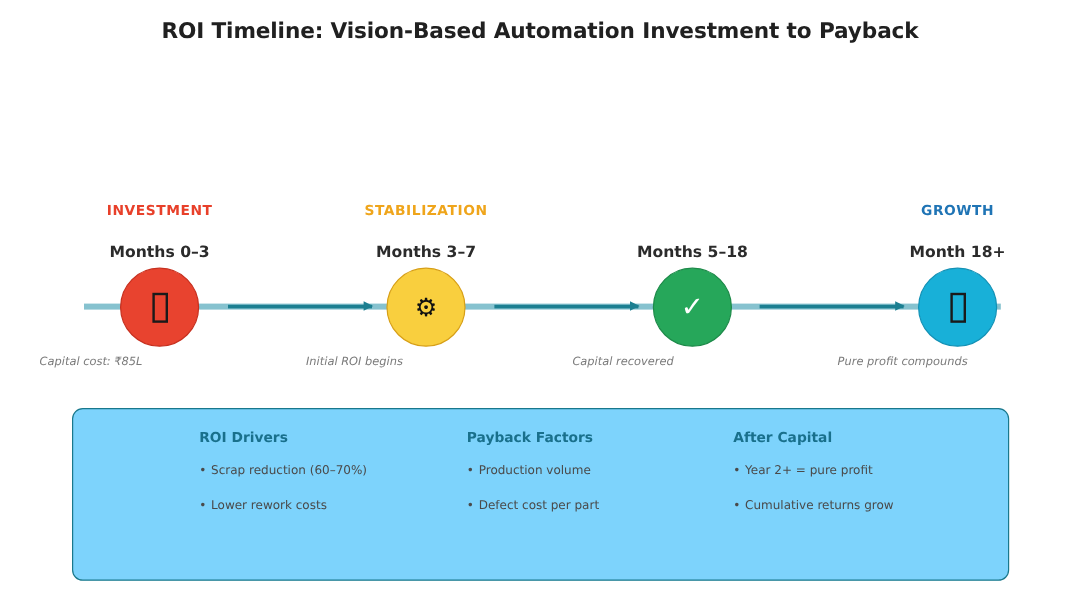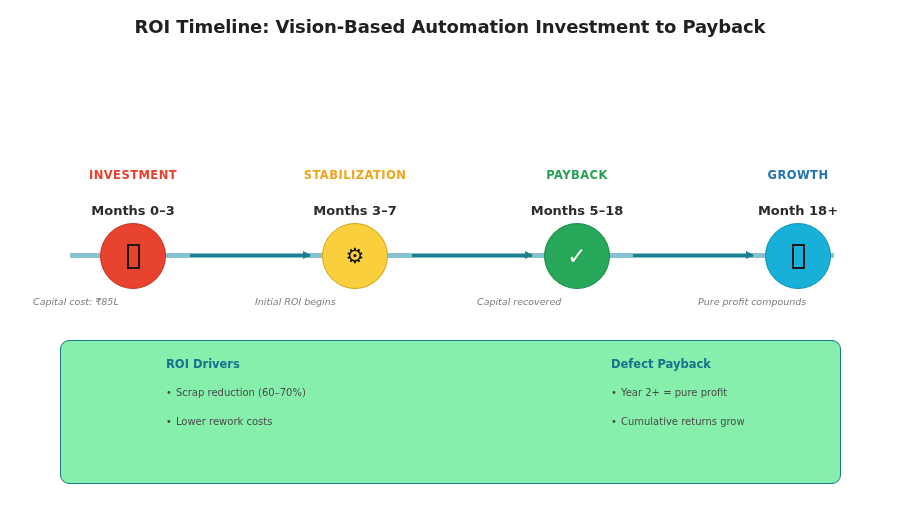--- a/index.html
+++ b/index.html
@@ -211,7 +211,6 @@
   </div>
 
   <div class="stage" style="left:477px;">
-    <div class="stage-label" style="color:#27a155;">PAYBACK</div>
     <div class="stage-period">Months 5–18</div>
     <div class="stage-circle" style="background:#26a75a; border:1.5px solid #1d8a49;">
       <span class="stage-icon check">✓</span>

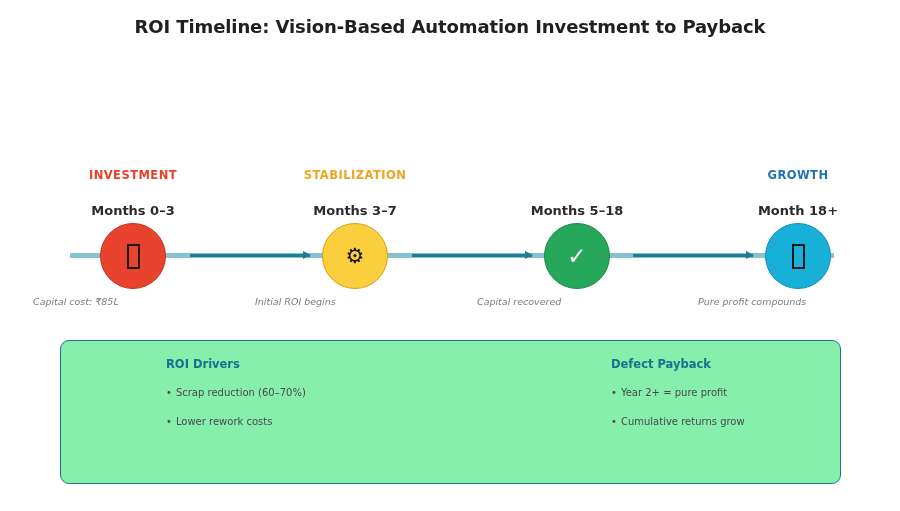--- a/index.html
+++ b/index.html
@@ -137,7 +137,7 @@
     width: 781px;
     height: 144px;
     box-sizing: border-box;
-    background: #86efac;
+    background: #7dd3fc;
     border: 1.8px solid #19788c;
     border-radius: 9px;
   }

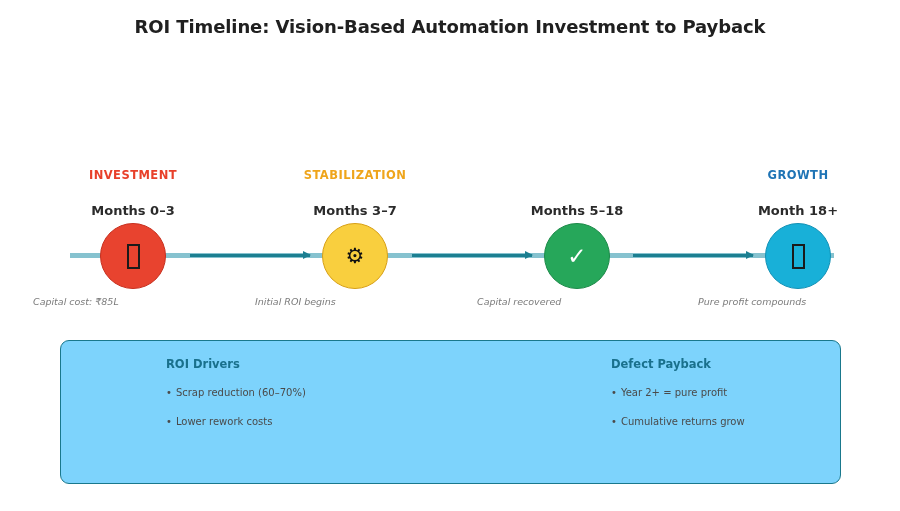--- a/index.html
+++ b/index.html
@@ -242,6 +242,15 @@
       </div>
     </div>
 
+    <div class="panel-col col-2">
+      <div class="col-title">Payback Factors</div>
+      <div class="col-item">
+        <span class="dot">•</span><span>Production volume</span>
+      </div>
+      <div class="col-item">
+        <span class="dot">•</span><span>Defect cost per part</span>
+      </div>
+    </div>
 
     <div class="panel-col col-3">
       <div class="col-title">Defect Payback</div>

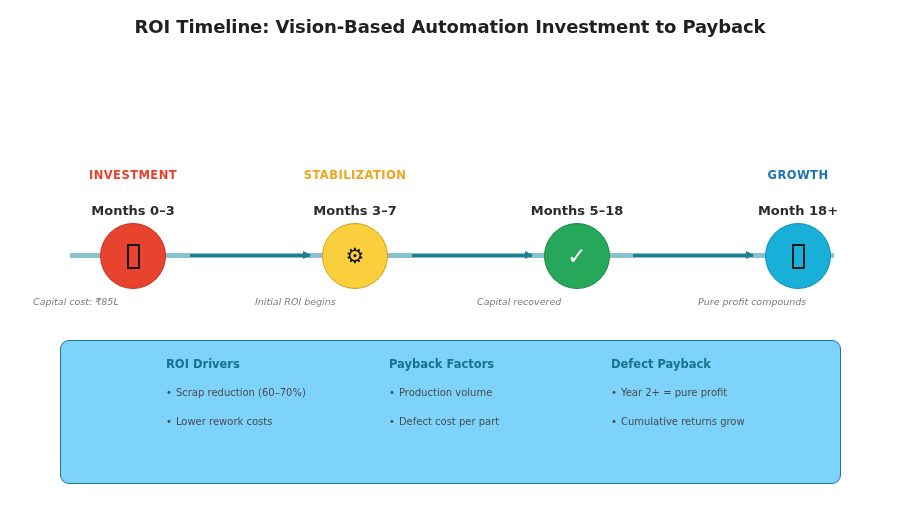--- a/index.html
+++ b/index.html
@@ -253,7 +253,7 @@
     </div>
 
     <div class="panel-col col-3">
-      <div class="col-title">Defect Payback</div>
+      <div class="col-title">After Capital</div>
       <div class="col-item">
         <span class="dot">•</span><span>Year 2+ = pure profit</span>
       </div>

